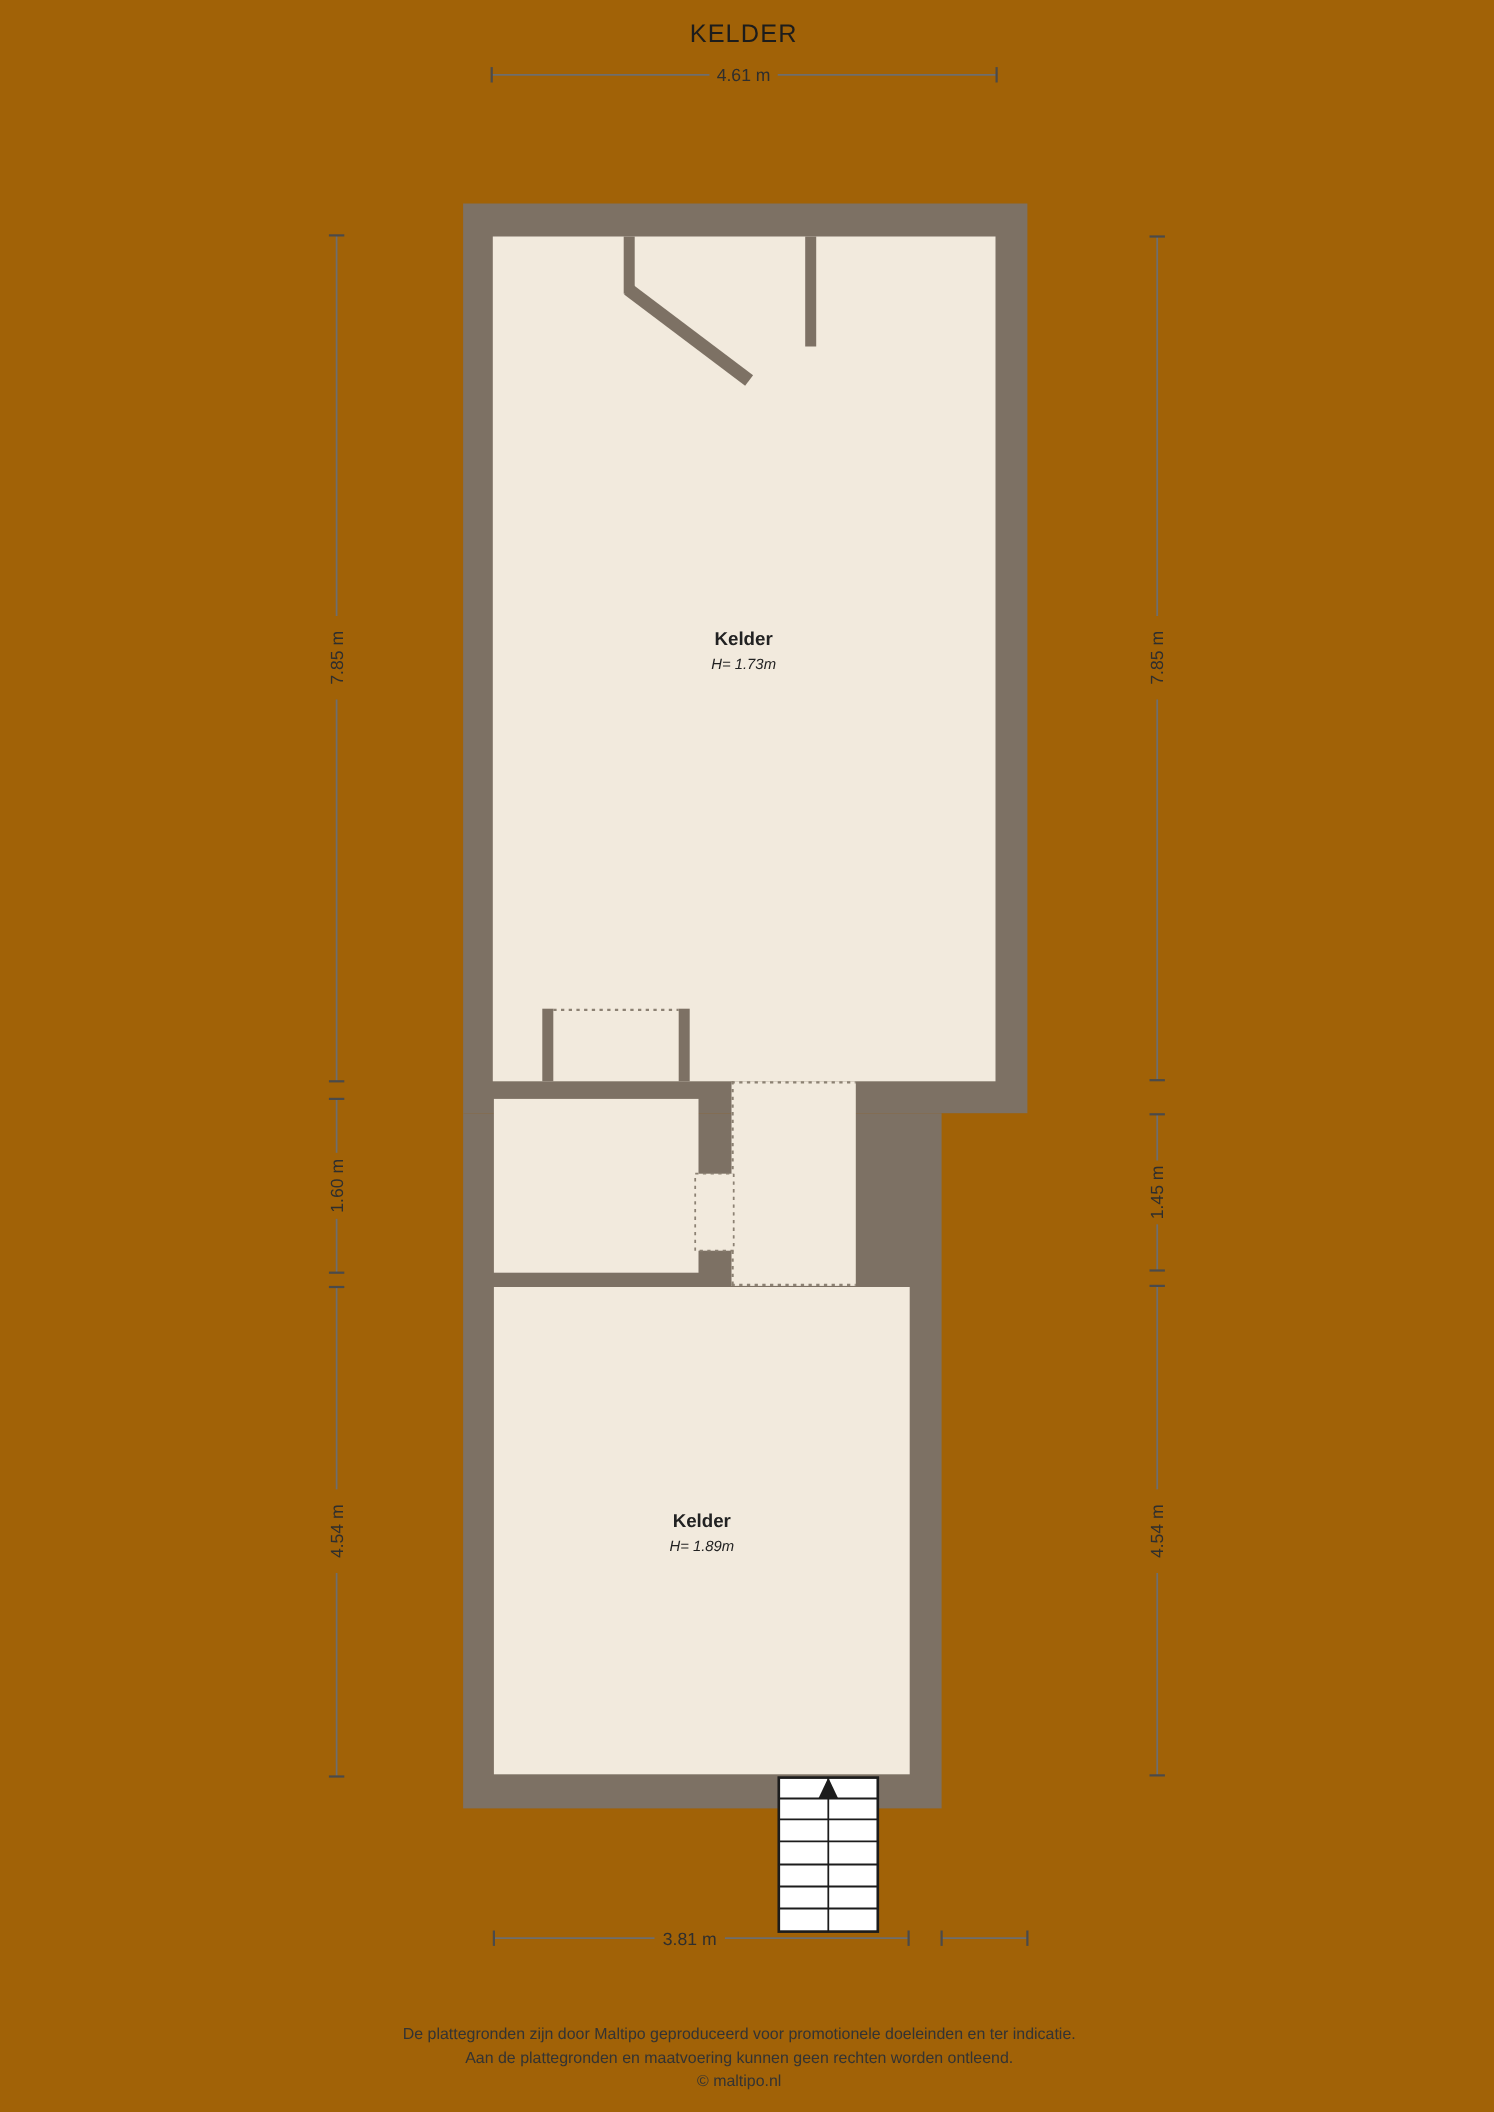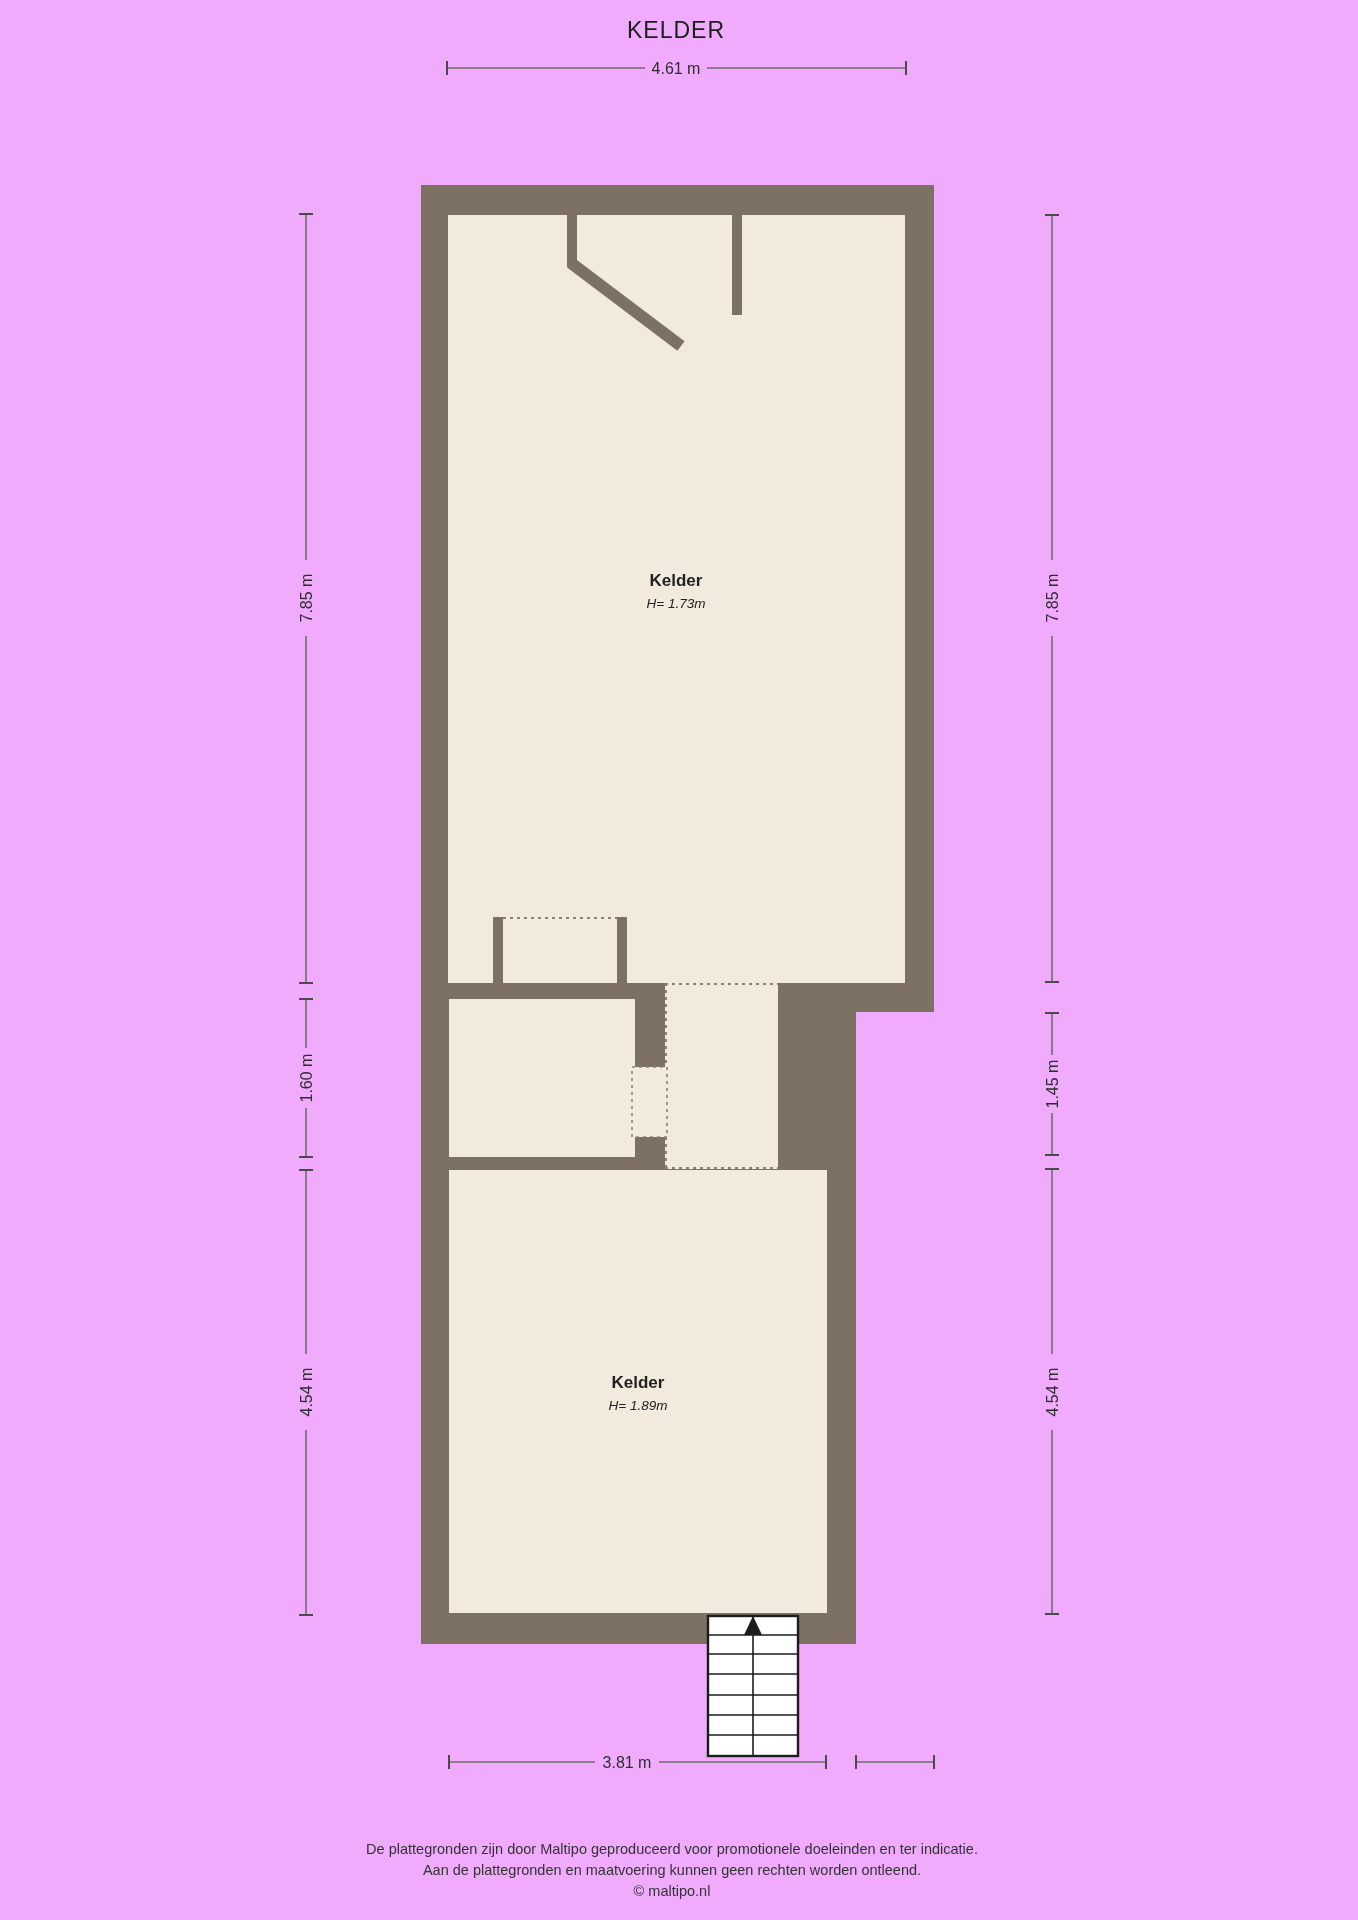--- a/index.html
+++ b/index.html
@@ -3,7 +3,7 @@
 <meta charset="utf-8">
 <style>
   html,body{margin:0;padding:0;background:#ffffff;}
-  .page{position:relative;width:1358px;height:1920px;background:#f0abfc;overflow:hidden;
+  .page{position:relative;width:1358px;height:1920px;background:#a16207;overflow:hidden;
         font-family:"Liberation Sans", sans-serif;}
   svg{display:block;}
   .wall{fill:#7d7164;}

